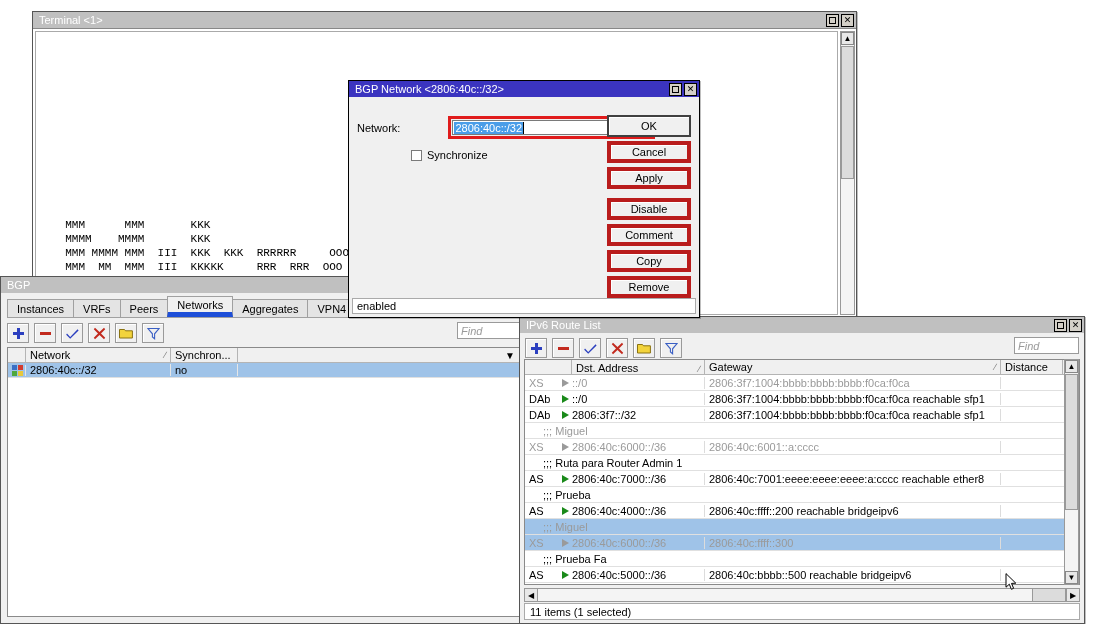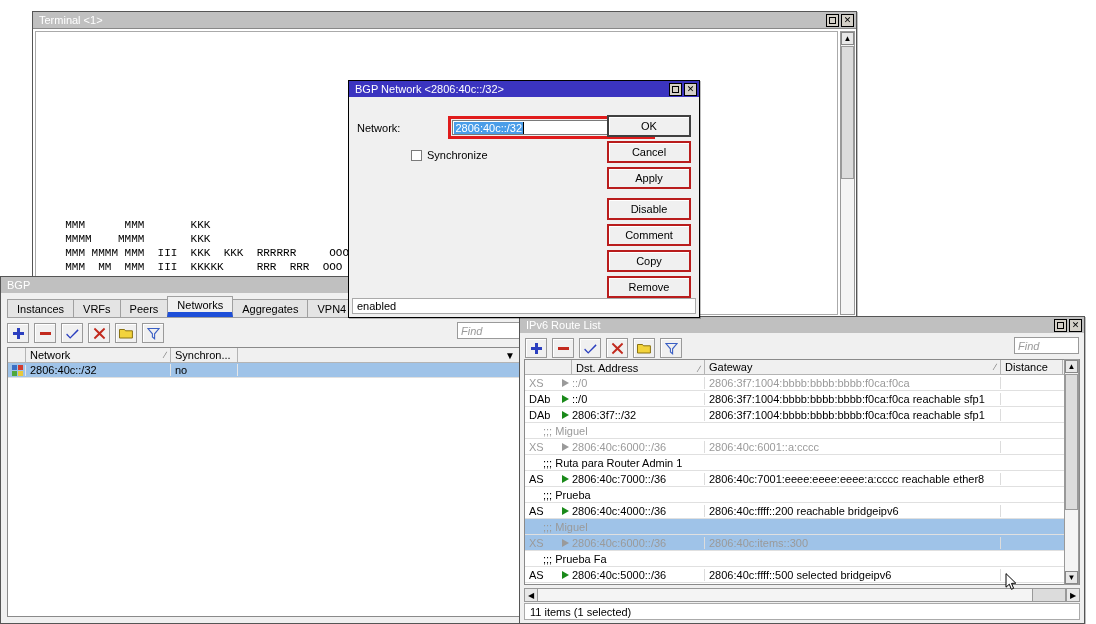--- a/index.html
+++ b/index.html
@@ -134,7 +134,7 @@
   .btn {
     width: 84px; height: 22px;
     background: #f0f0f0;
-    border: 2px solid #b91c1c;
+    border: 4px solid #b91c1c;
     display: flex; align-items: center; justify-content: center;
     font-size: 11px; margin-bottom: 4px;
     box-shadow: inset 1px 1px 0 #fff;

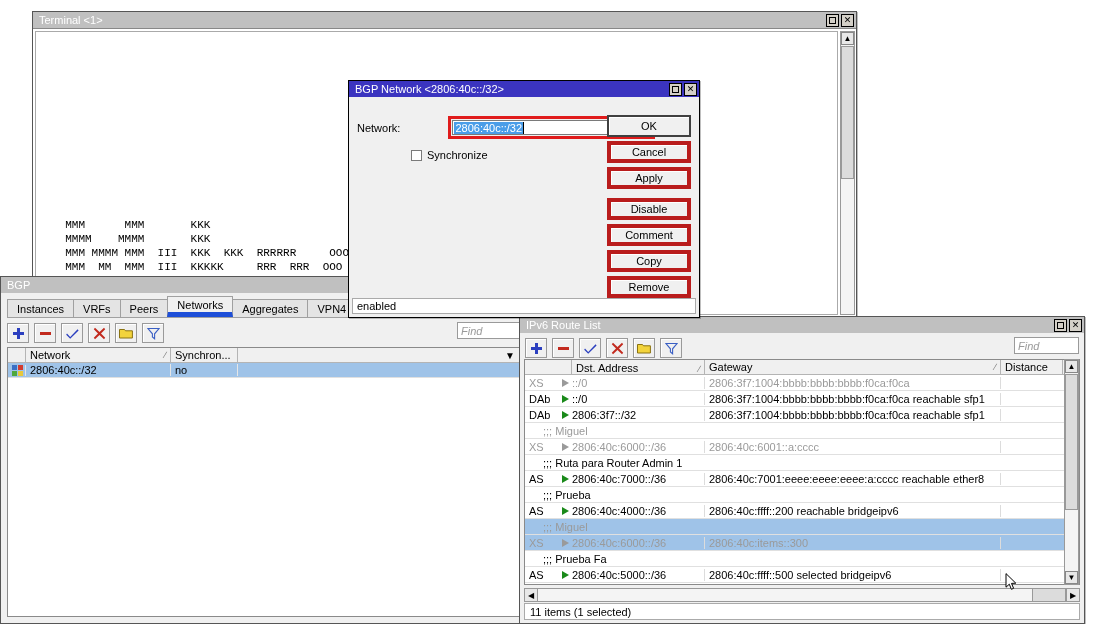--- a/index.html
+++ b/index.html
@@ -529,7 +529,7 @@
                 <span class="tri gray"></span>
               </div>
               <div class="dst">2806:40c:6000::/36</div>
-              <div class="gw">2806:40c:items::300</div>
+              <div class="gw">2806:40c:ffff::300</div>
               <div class="dist"></div>
             </div>
             <div class="rowsep"></div>

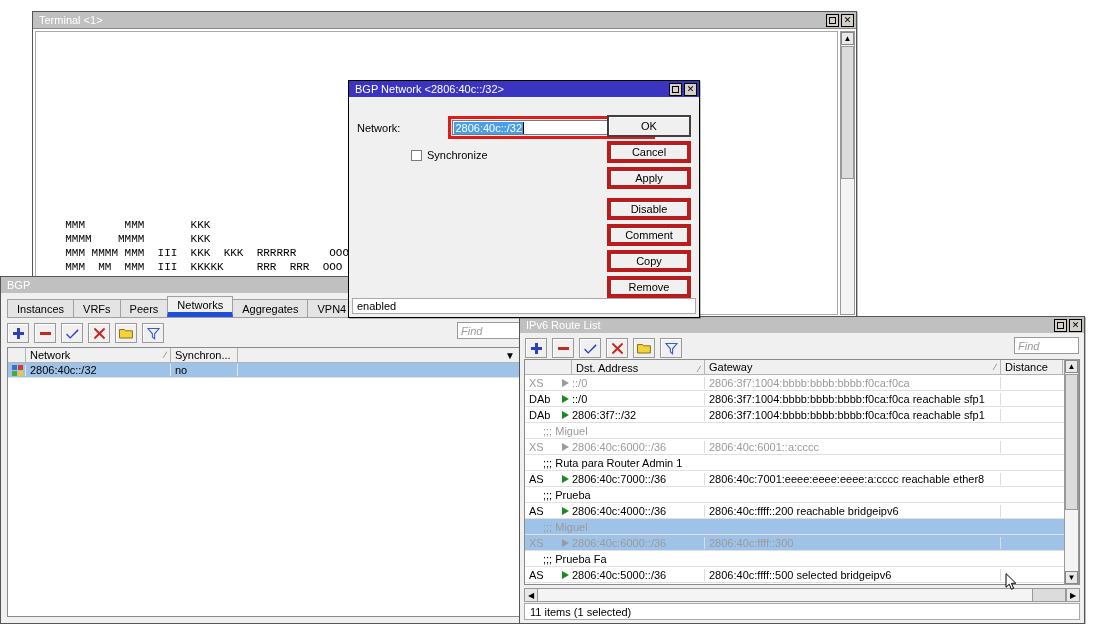--- a/index.html
+++ b/index.html
@@ -543,7 +543,7 @@
                 <span class="tri"></span>
               </div>
               <div class="dst">2806:40c:5000::/36</div>
-              <div class="gw">2806:40c:ffff::500 selected bridgeipv6</div>
+              <div class="gw">2806:40c:bbbb::500 reachable bridgeipv6</div>
               <div class="dist"></div>
             </div>
             <div class="rowsep"></div>

